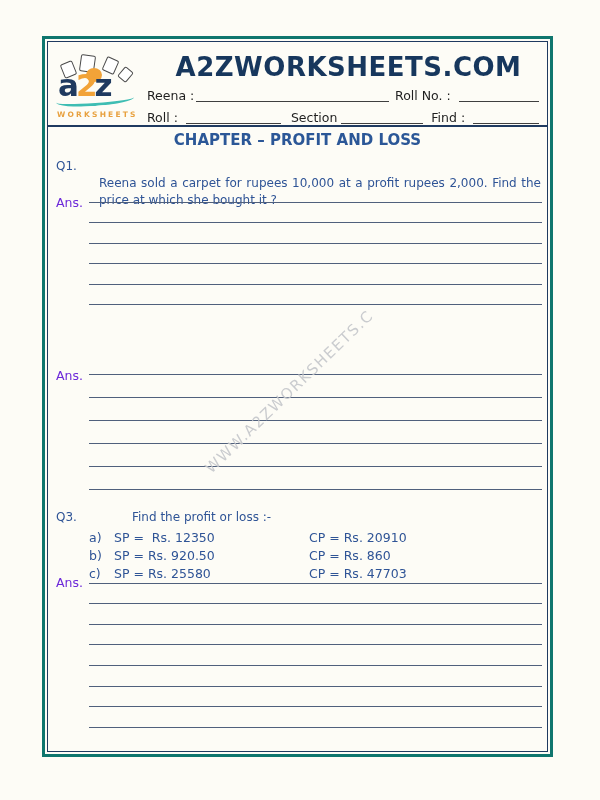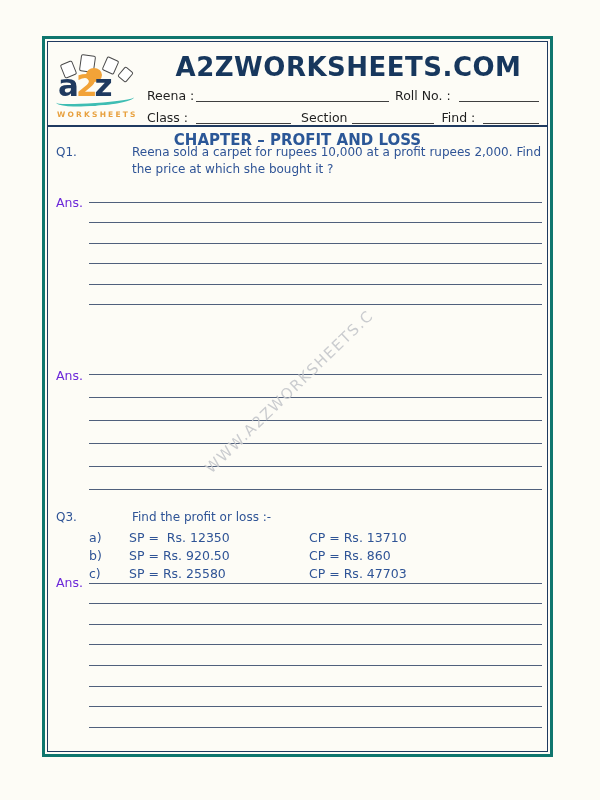--- a/index.html
+++ b/index.html
@@ -150,7 +150,7 @@
       </div>
 
       <div class="hrow r2">
-        <span class="flabel">Class : </span>
+        <span class="flabel">Roll : </span>
         <span class="uline w95"></span>
         <span class="flabel">Section</span>
         <span class="uline w82"></span>

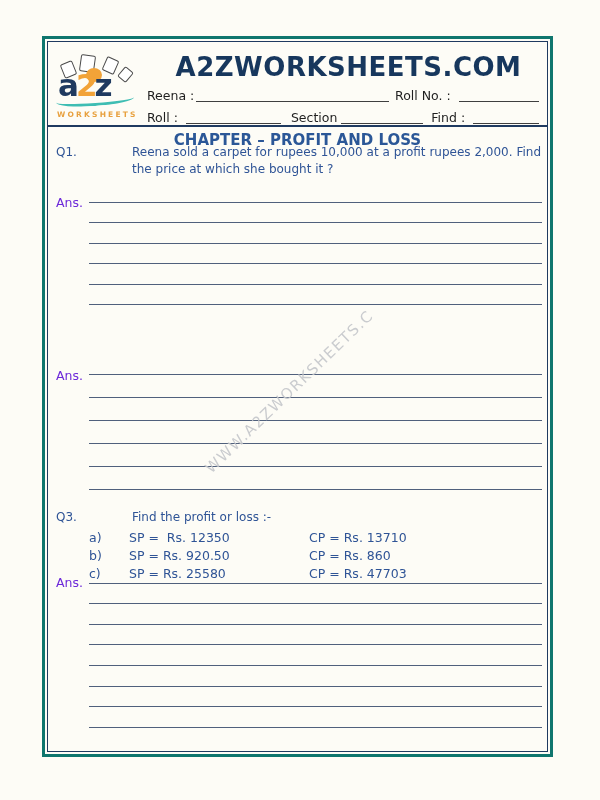--- a/index.html
+++ b/index.html
@@ -86,7 +86,7 @@
   }
   .qnum { width:33px; flex:none; }
   .qtext { flex:1; text-align:justify;margin-left:43px; }
-  .q1 { top:102px; }
+  .q1 { top:116px;flex-direction:column; }
   .q2 { top:277px; line-height:23px; }
   .q3 { top:467px; }
 

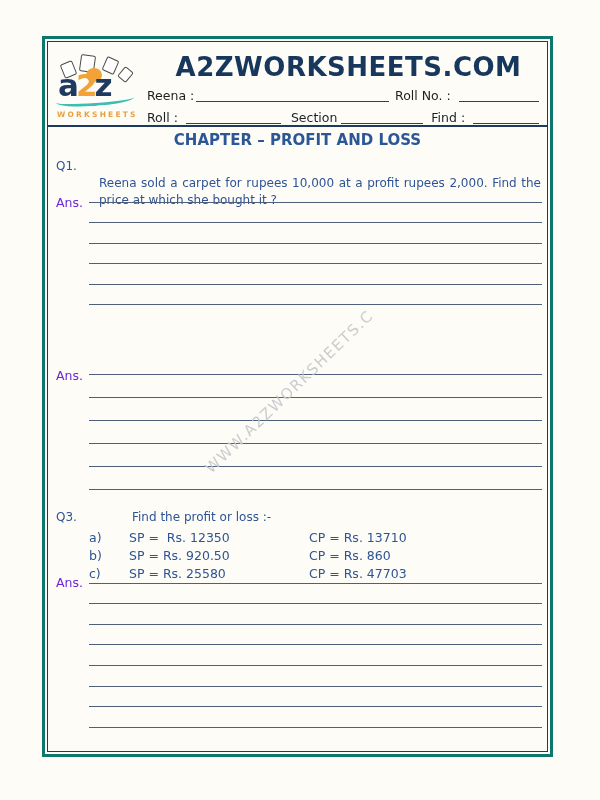--- a/index.html
+++ b/index.html
@@ -110,7 +110,7 @@
   .items { position:absolute; left:41px; top:488px; width:450px; font-size:12.5px; color:#2F5496; }
   .irow { position:relative; height:18px; }
   .il  { position:absolute; left:0; }
-  .isp { position:absolute; left:40px; }
+  .isp { position:absolute; left:25px; }
   .icp { position:absolute; left:220px; }
   .pre { white-space:pre; }
 

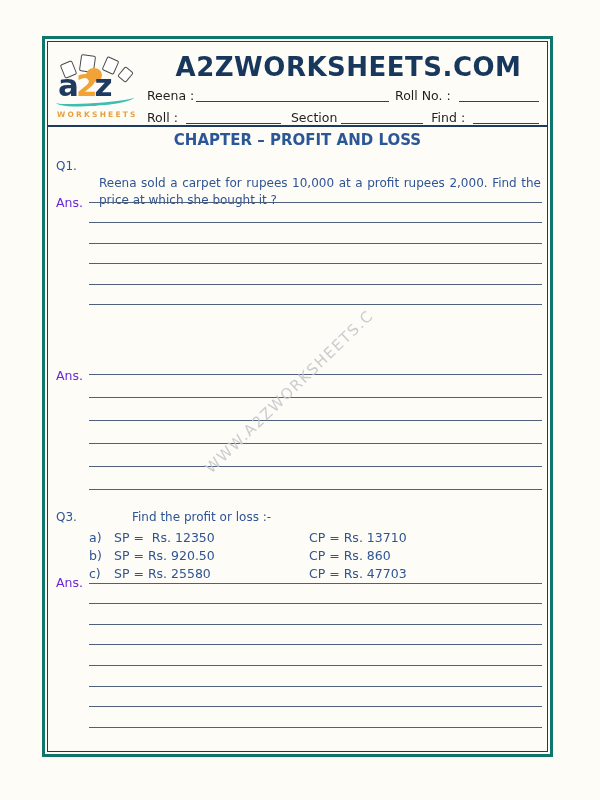--- a/index.html
+++ b/index.html
@@ -196,7 +196,7 @@
         <div class="irow">
           <span class="il">a)</span>
           <span class="isp pre">SP =  Rs. 12350</span>
-          <span class="icp">CP = Rs. 13710</span>
+          <span class="icp">CP = Rs. 20910</span>
         </div>
         <div class="irow">
           <span class="il">b)</span>

